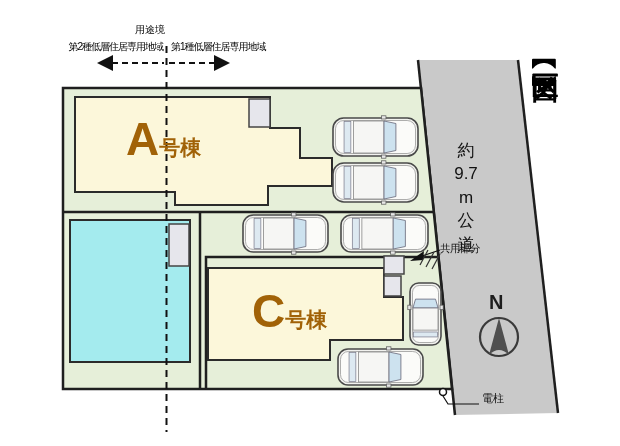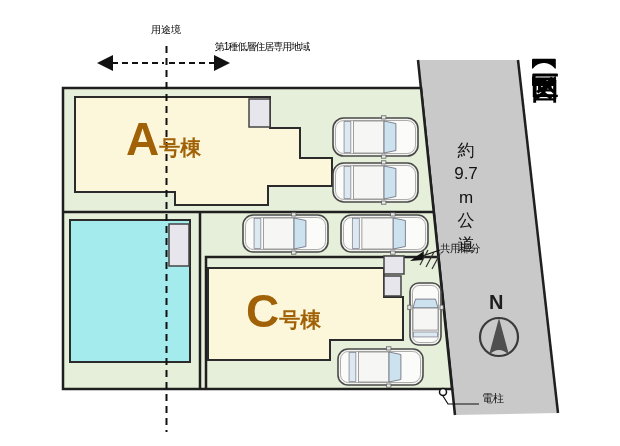--- a/index.html
+++ b/index.html
@@ -134,7 +134,7 @@
     <polyline points="443,396 448,404 479,404" fill="none" stroke="#111" stroke-width="1.2"></polyline>
   </svg>
 
-  <div class="txt boundary" style="left:124px;top:23px;width:84px;">用途境</div>
+  <div class="txt boundary" style="left:108px;top:23px;width:84px;">用途境</div>
   <div class="txt zone" style="left:171px;top:40px;width:130px;text-align:center;margin-left:26px;">第1種低層住居専用地域</div>
 
   <div class="txt vertical-title" style="left:527px;top:50px;">【区画図】</div>

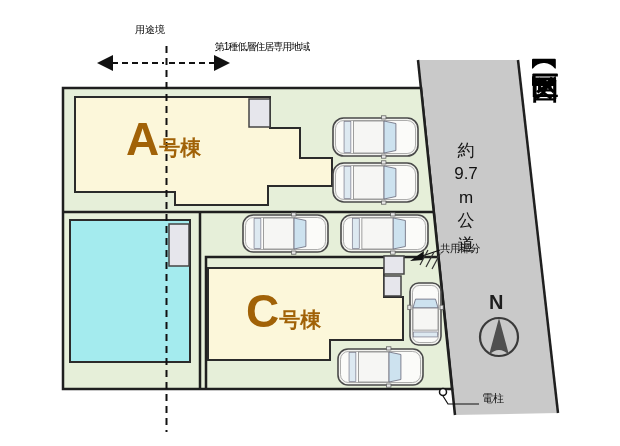--- a/index.html
+++ b/index.html
@@ -135,6 +135,7 @@
   </svg>
 
   <div class="txt boundary" style="left:108px;top:23px;width:84px;">用途境</div>
+  <div class="txt zone" style="left:38px;top:40px;width:125px;text-align:right;">第2種低層住居専用地域</div>
   <div class="txt zone" style="left:171px;top:40px;width:130px;text-align:center;margin-left:26px;">第1種低層住居専用地域</div>
 
   <div class="txt vertical-title" style="left:527px;top:50px;">【区画図】</div>

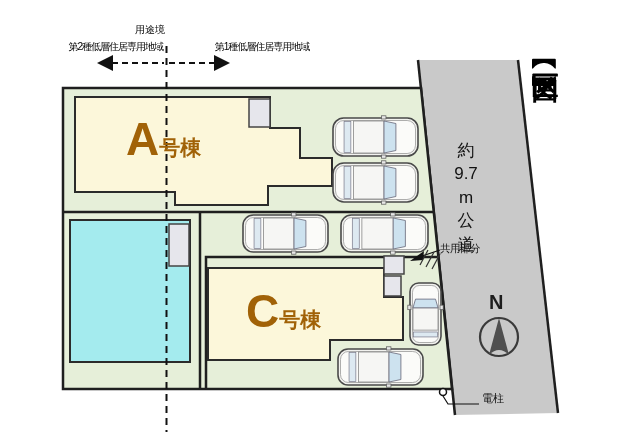--- a/index.html
+++ b/index.html
@@ -136,7 +136,7 @@
 
   <div class="txt boundary" style="left:108px;top:23px;width:84px;">用途境</div>
   <div class="txt zone" style="left:38px;top:40px;width:125px;text-align:right;">第2種低層住居専用地域</div>
-  <div class="txt zone" style="left:171px;top:40px;width:130px;text-align:center;margin-left:26px;">第1種低層住居専用地域</div>
+  <div class="txt zone" style="left:171px;top:40px;width:130px;text-align:left;">第1種低層住居専用地域</div>
 
   <div class="txt vertical-title" style="left:527px;top:50px;">【区画図】</div>
 

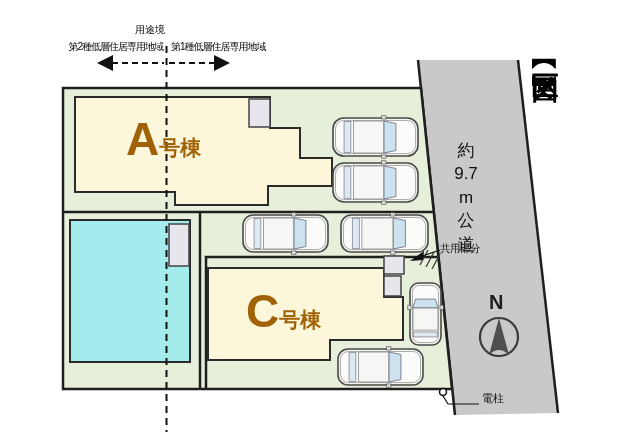--- a/index.html
+++ b/index.html
@@ -151,7 +151,7 @@
   <div class="txt bldg-label" style="left:126px;top:116px;">
     <span class="big">A</span><span class="small">号棟</span>
   </div>
-  <div class="txt bldg-label" style="left:246px;top:288px;">
+  <div class="txt bldg-label" style="left:252px;top:288px;">
     <span class="big">C</span><span class="small">号棟</span>
   </div>
 

